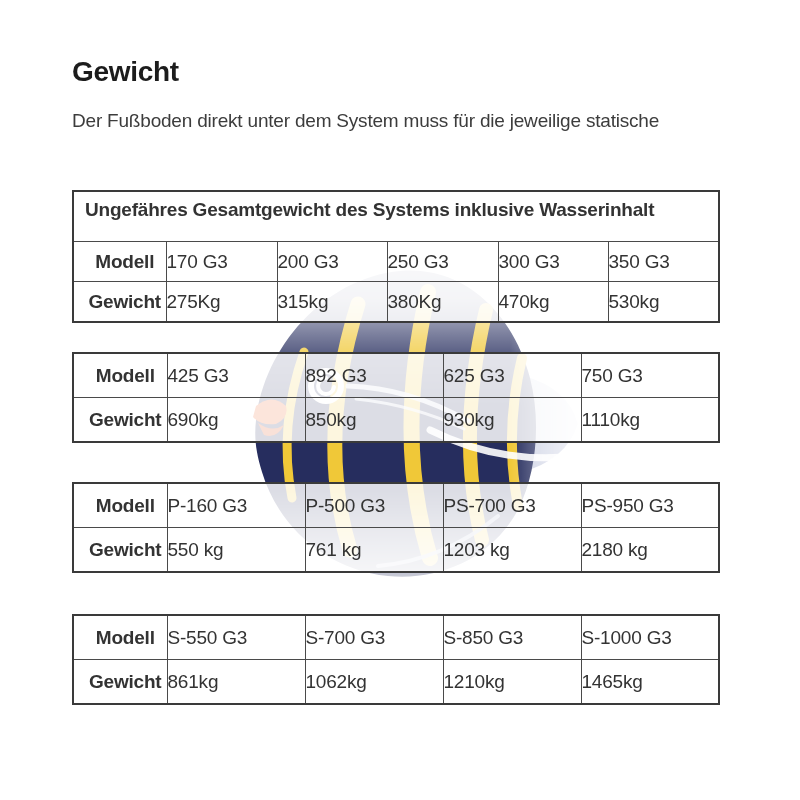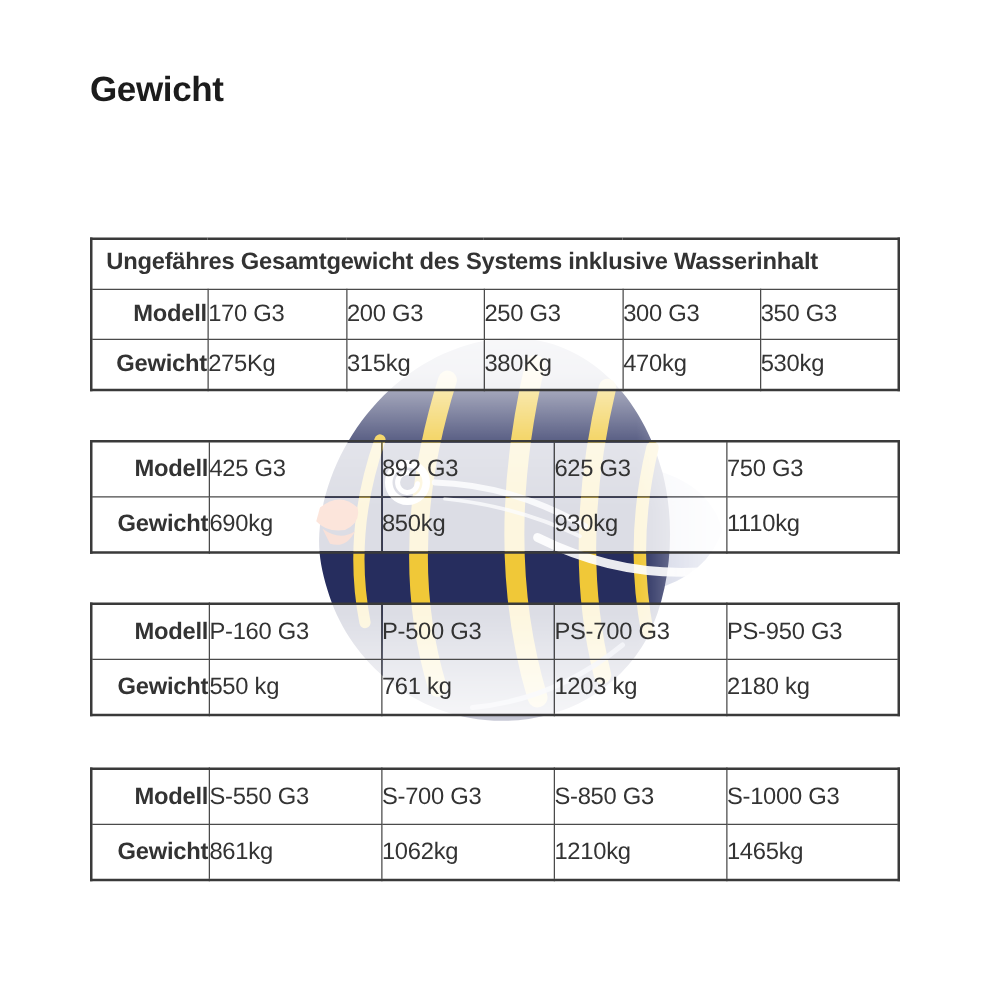--- a/index.html
+++ b/index.html
@@ -86,6 +86,7 @@
 <h1 class="page-title">Gewicht</h1>
 
 <div class="intro">
+  <div>Der Fußboden direkt unter dem System muss für die jeweilige statische</div>
 </div>
 
 <table class="wt" id="t1">

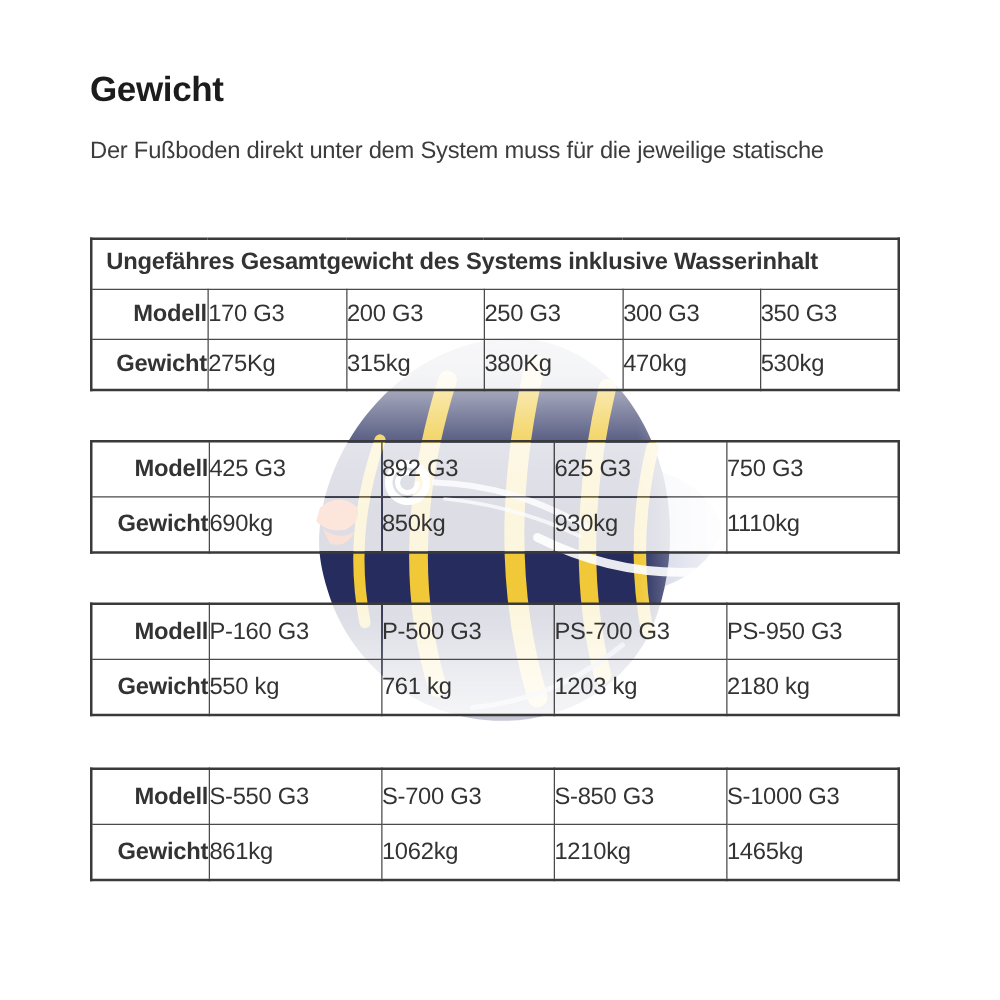--- a/index.html
+++ b/index.html
@@ -29,7 +29,7 @@
     background:rgba(255,255,255,0.84);
     overflow:hidden;white-space:nowrap;
   }
-  td.caption{ text-align:left;font-weight:700;padding:0 0 4px 11px;height:35px; }
+  td.caption{ text-align:left;font-weight:700;padding:0 0 14px 11px;height:35px; }
   td.lbl{ text-align:right;font-weight:700;padding:0 0 0 10px; }
   td.val{ text-align:left;padding:0; }
   #t1 td.lbl, #t1 td.val{ height:39px; }

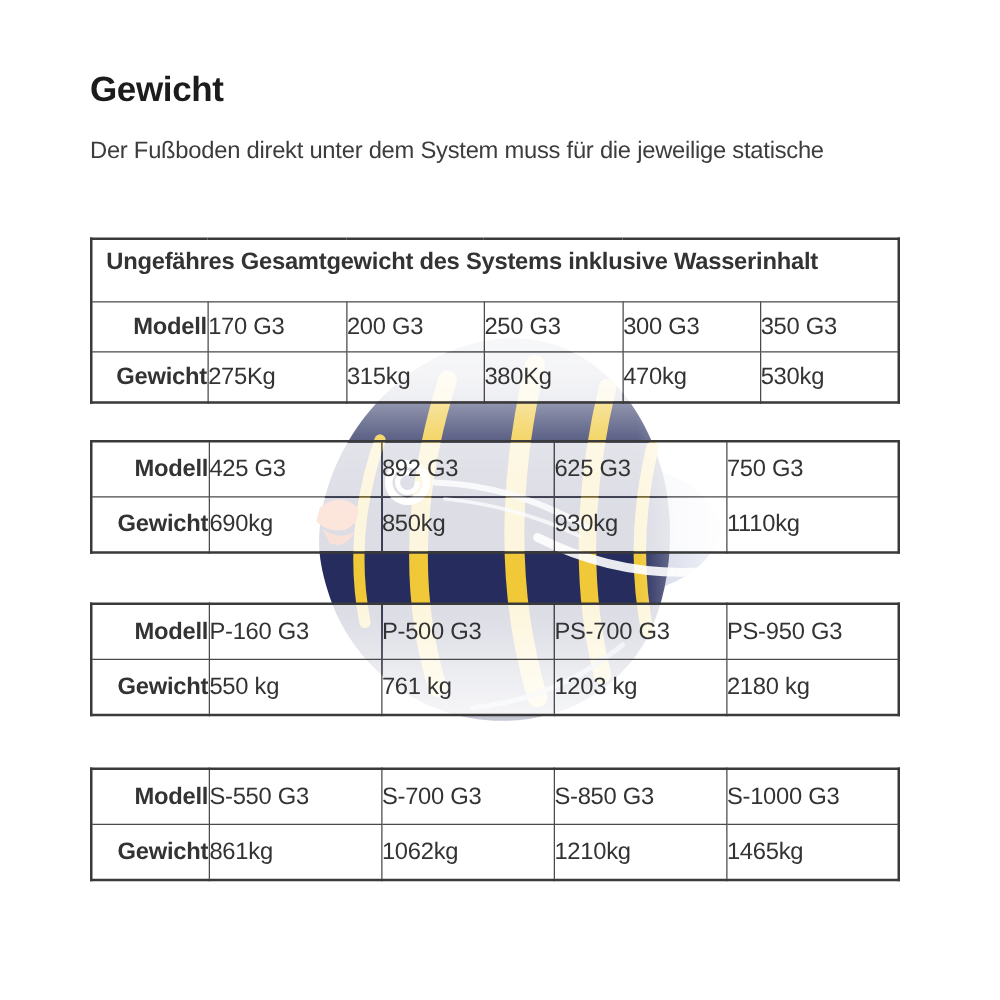--- a/index.html
+++ b/index.html
@@ -30,7 +30,7 @@
     overflow:hidden;white-space:nowrap;
   }
   td.caption{ text-align:left;font-weight:700;padding:0 0 14px 11px;height:35px; }
-  td.lbl{ text-align:right;font-weight:700;padding:0 0 0 10px; }
+  td.lbl{ text-align:center;font-weight:700;padding:0 0 0 10px; }
   td.val{ text-align:left;padding:0; }
   #t1 td.lbl, #t1 td.val{ height:39px; }
   #t2 td.lbl, #t2 td.val, #t3 td.lbl, #t3 td.val, #t4 td.lbl, #t4 td.val{ height:43px; }

